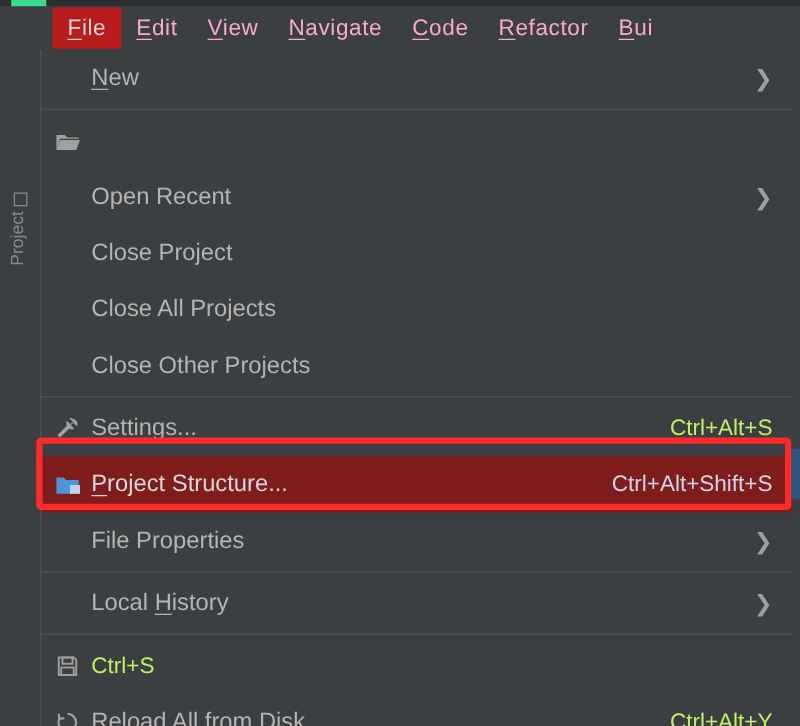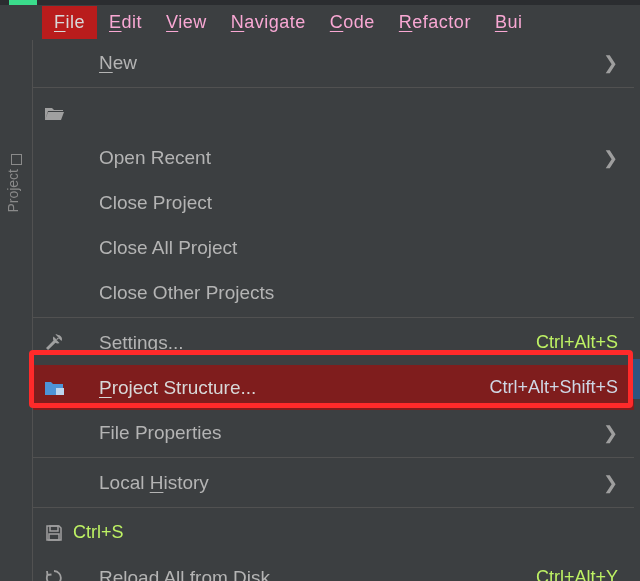--- a/index.html
+++ b/index.html
@@ -106,7 +106,7 @@
       align-items: center;
       justify-content: flex-start;
     }
-    .menu-label { flex: 1; margin-left: 26px; }
+    .menu-label { flex: 1; }
     .menu-shortcut {
       color: #bef264;
       font-size: 18px;

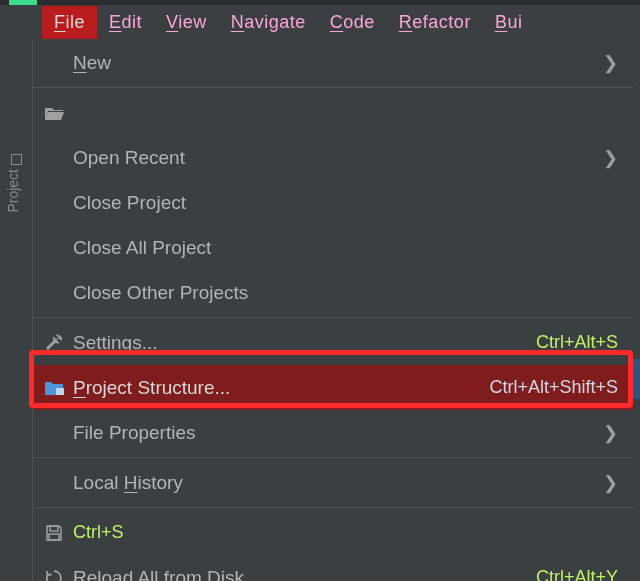--- a/index.html
+++ b/index.html
@@ -198,7 +198,7 @@
 
   <div class="menu-item">
     <span class="menu-icon"></span>
-    <span class="menu-label">Close All Project</span>
+    <span class="menu-label">Close All Projects</span>
   </div>
 
   <div class="menu-item">

